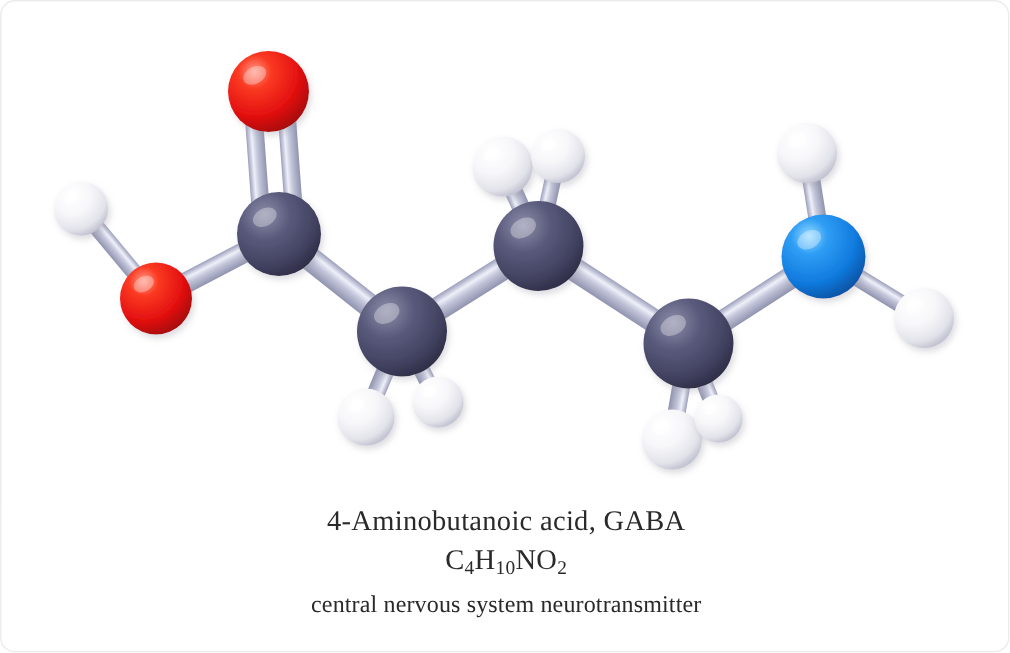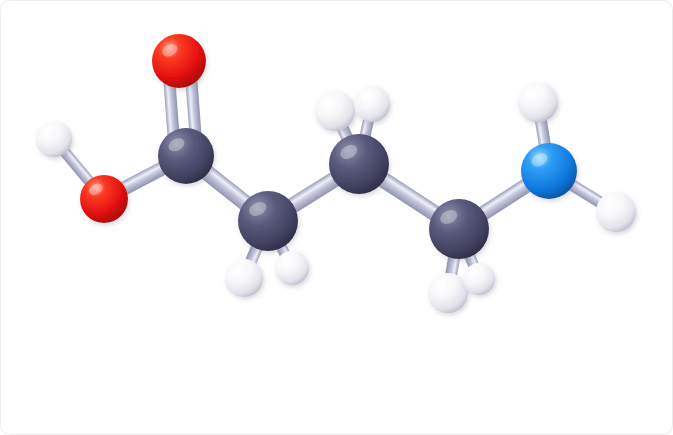--- a/index.html
+++ b/index.html
@@ -213,6 +213,11 @@
       </g>
   </svg>
 
+  <div class="caption-block">
+    <div class="cap-line1">4-Aminobutanoic acid, GABA</div>
+    <div class="cap-line2"><span>C</span><sub>4</sub><span>H</span><sub>10</sub><span>NO</span><sub>2</sub></div>
+    <div class="cap-line3">central nervous system neurotransmitter</div>
+  </div>
 
 </div>
 

